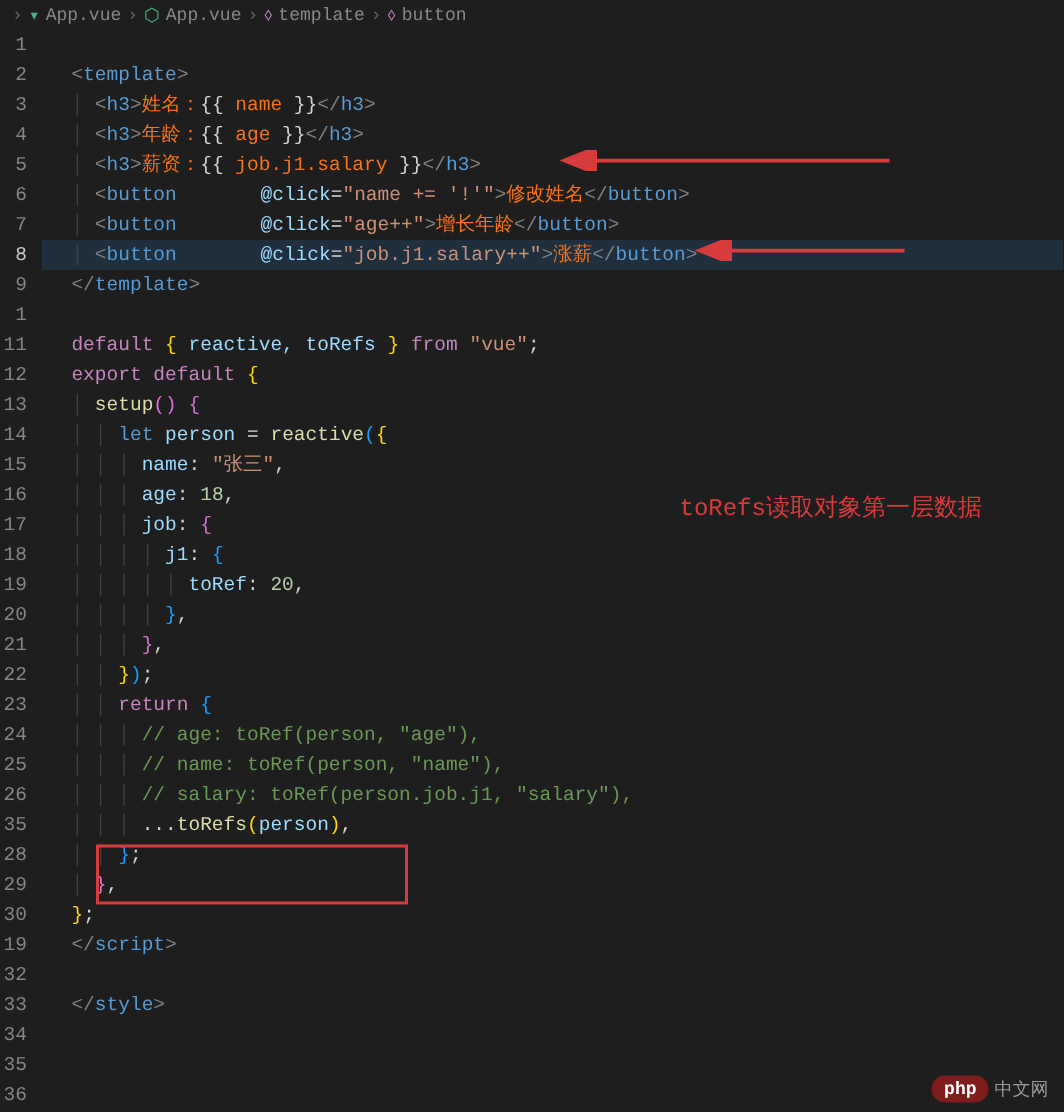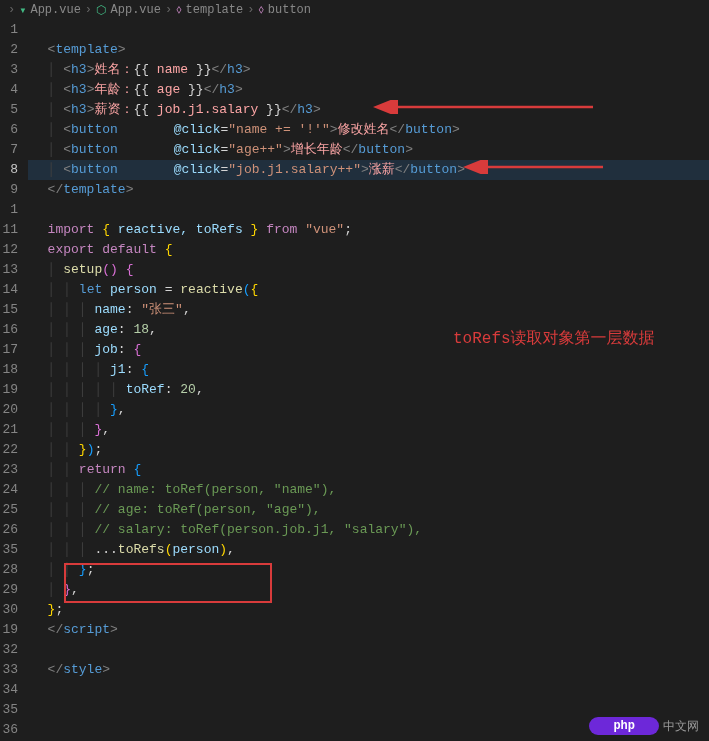--- a/index.html
+++ b/index.html
@@ -62,7 +62,7 @@
     .attr { color: #9cdcfe; margin-left: 48px; }
     .str { color: #ce9178; }
     .delim { color: #808080; }
-    .text { color: #fca5a5; }
+    .text { color: #f97316; }
     .kw { color: #c586c0; }
     .fn { color: #dcdcaa; }
     .var { color: #9cdcfe; }

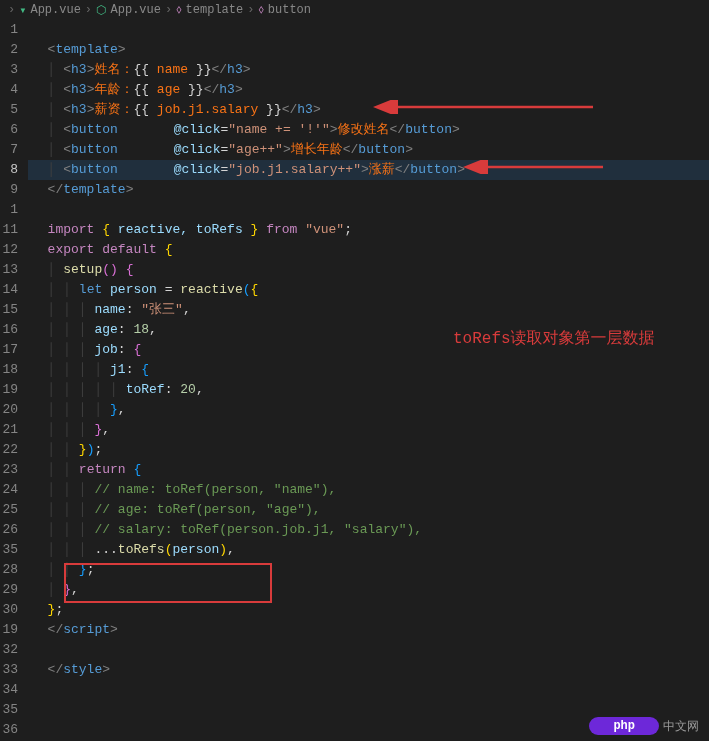--- a/index.html
+++ b/index.html
@@ -176,7 +176,7 @@
     <div class="line highlight">  <span class="indent-guide">│ </span><span class="delim">&lt;</span><span class="tag">button</span> <span class="attr">@click</span><span class="white">=</span><span class="str">"<span>job.j1.salary++</span>"</span><span class="delim">&gt;</span><span class="text">涨薪</span><span class="delim">&lt;/</span><span class="tag">button</span><span class="delim">&gt;</span></div>
     <div class="line">  <span class="delim">&lt;/</span><span class="tag">template</span><span class="delim">&gt;</span></div>
     <div class="line"></div>
-    <div class="line">  <span class="kw">import</span> <span class="brace3">{</span> <span class="var">reactive, toRefs</span> <span class="brace3">}</span> <span class="kw">from</span> <span class="str">"vue"</span><span class="white">;</span></div>
+    <div class="line">  <span class="kw">default</span> <span class="brace3">{</span> <span class="var">reactive, toRefs</span> <span class="brace3">}</span> <span class="kw">from</span> <span class="str">"vue"</span><span class="white">;</span></div>
     <div class="line">  <span class="kw">export default</span> <span class="brace3">{</span></div>
     <div class="line">  <span class="indent-guide">│ </span><span class="fn">setup</span><span class="brace">()</span> <span class="brace">{</span></div>
     <div class="line">  <span class="indent-guide">│ │ </span><span class="tag">let</span> <span class="var">person</span> <span class="white">=</span> <span class="fn">reactive</span><span class="brace2">(</span><span class="brace3">{</span></div>

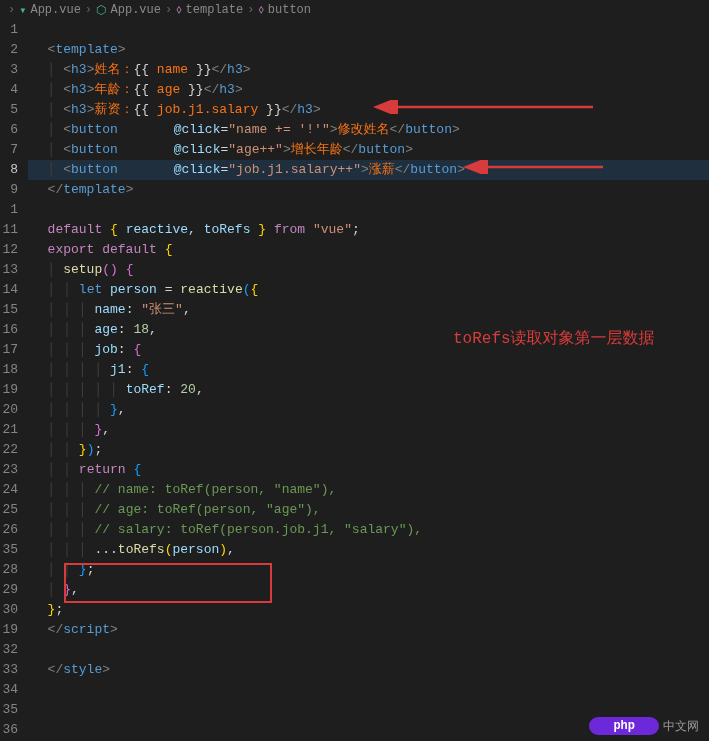--- a/index.html
+++ b/index.html
@@ -189,8 +189,8 @@
     <div class="line">  <span class="indent-guide">│ │ │ </span><span class="brace">}</span><span class="white">,</span></div>
     <div class="line">  <span class="indent-guide">│ │ </span><span class="brace3">}</span><span class="brace2">)</span><span class="white">;</span></div>
     <div class="line">  <span class="indent-guide">│ │ </span><span class="kw">return</span> <span class="brace2">{</span></div>
+    <div class="line">  <span class="indent-guide">│ │ │ </span><span class="comment">// age: toRef(person, "age"),</span></div>
     <div class="line">  <span class="indent-guide">│ │ │ </span><span class="comment">// name: toRef(person, "name"),</span></div>
-    <div class="line">  <span class="indent-guide">│ │ │ </span><span class="comment">// age: toRef(person, "age"),</span></div>
     <div class="line">  <span class="indent-guide">│ │ │ </span><span class="comment">// salary: toRef(person.job.j1, "salary"),</span></div>
     <div class="line">  <span class="indent-guide">│ │ │ </span><span class="white">...</span><span class="fn">toRefs</span><span class="brace3">(</span><span class="var">person</span><span class="brace3">)</span><span class="white">,</span></div>
     <div class="line">  <span class="indent-guide">│ │ </span><span class="brace2">}</span><span class="white">;</span></div>

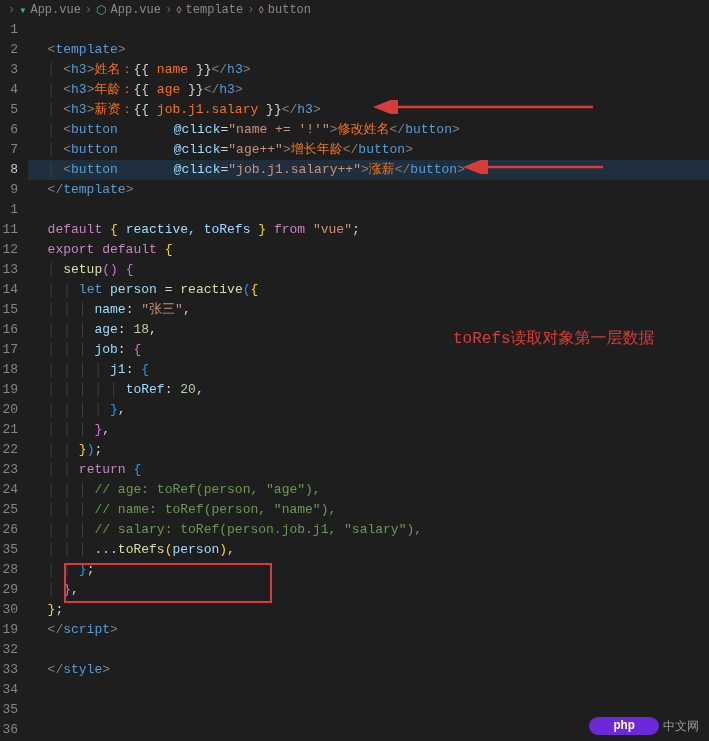--- a/index.html
+++ b/index.html
@@ -101,9 +101,9 @@
       color: #999;
     }
     .watermark .pill {
-      background: #6d28d9;
+      background: #7f1d1d;
       color: #fff;
-      padding: 2px 24px;
+      padding: 2px 8px;
       border-radius: 10px;
       font-weight: bold;
     }

